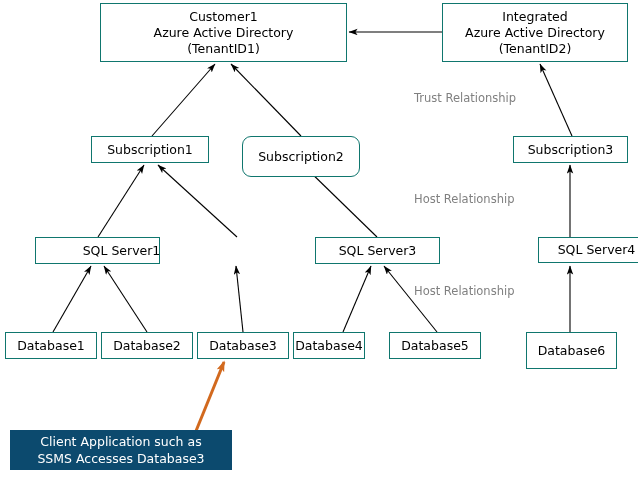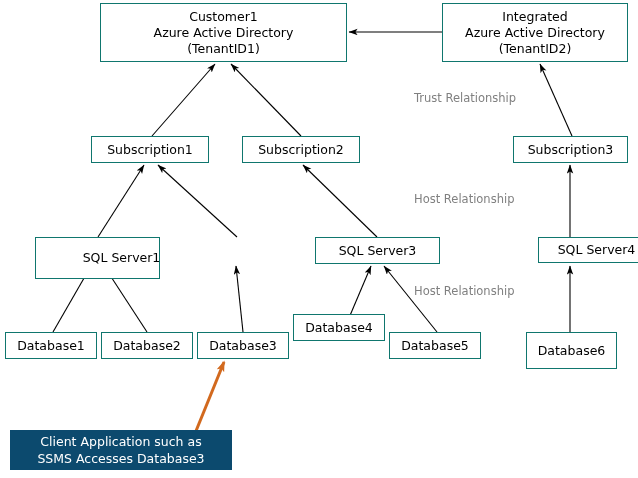--- a/index.html
+++ b/index.html
@@ -116,7 +116,7 @@
     <span class="line">Subscription1</span>
   </div>
 
-  <div class="node" style="left:242px; top:136px; width:118px; height:27px;">
+  <div class="node" style="left:242px; top:136px; width:118px; height:41px;border-radius:9px;">
     <span class="line">Subscription2</span>
   </div>
 

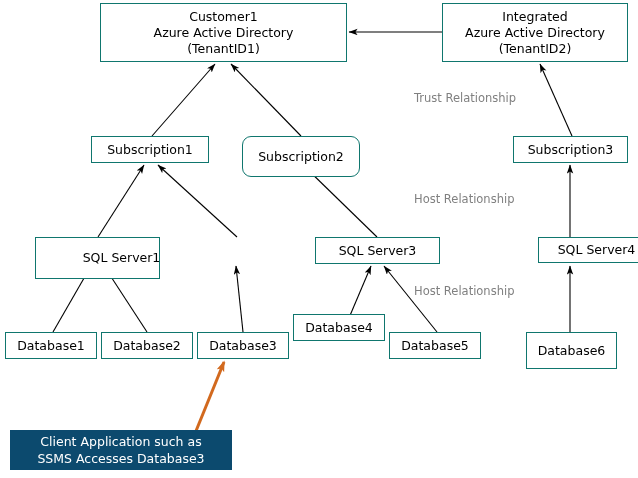--- a/index.html
+++ b/index.html
@@ -124,7 +124,7 @@
     <span class="line">Subscription3</span>
   </div>
 
-  <div class="node" style="left:35px; top:237px; width:125px; height:42px;padding-left:48px;">
+  <div class="node" style="left:35px; top:237px; width:125px; height:27px;padding-left:48px;">
     <span class="line">SQL Server1</span>
   </div>
 

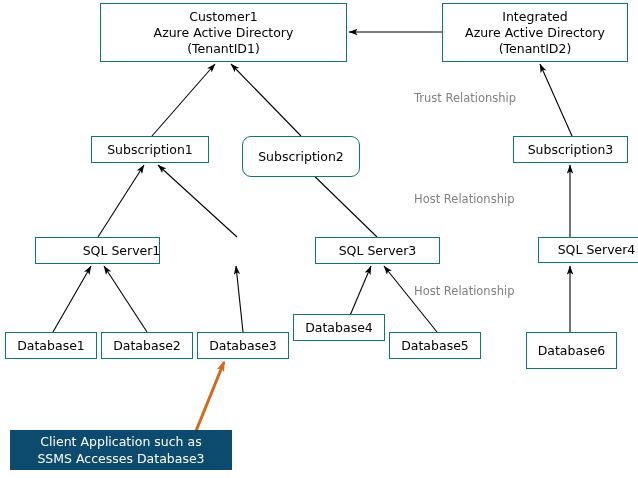--- a/index.html
+++ b/index.html
@@ -149,7 +149,7 @@
     <span class="line">Database3</span>
   </div>
 
-  <div class="node" style="left:293px; top:314px; width:92px; height:27px;">
+  <div class="node" style="left:293px; top:332px; width:72px; height:27px;">
     <span class="line">Database4</span>
   </div>
 

